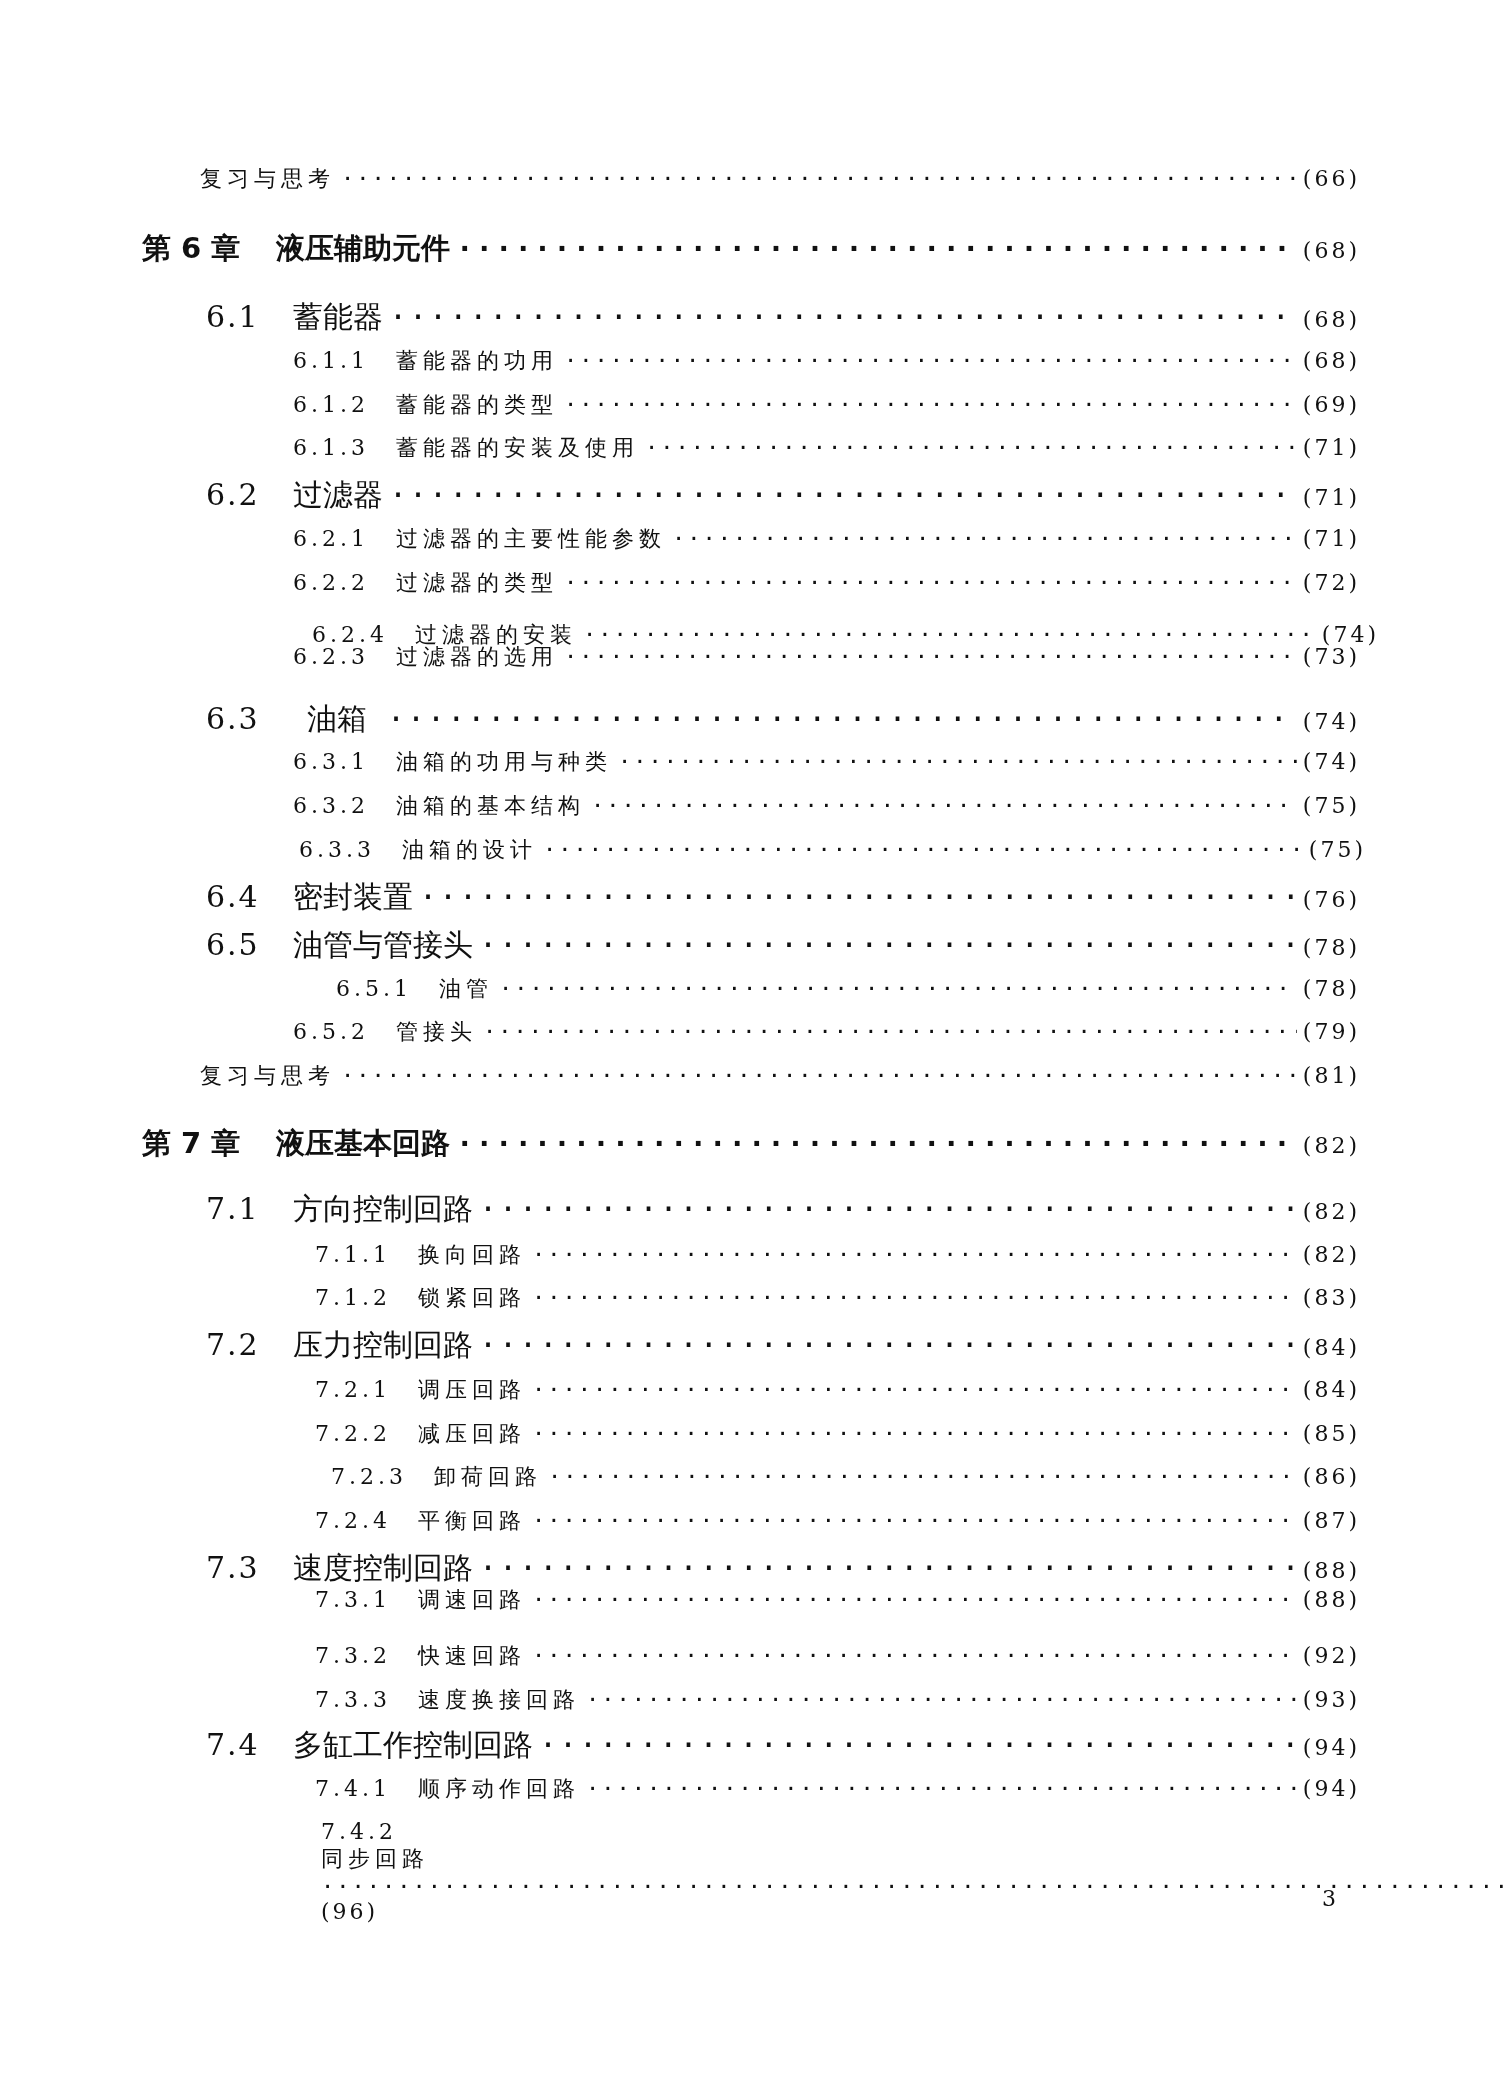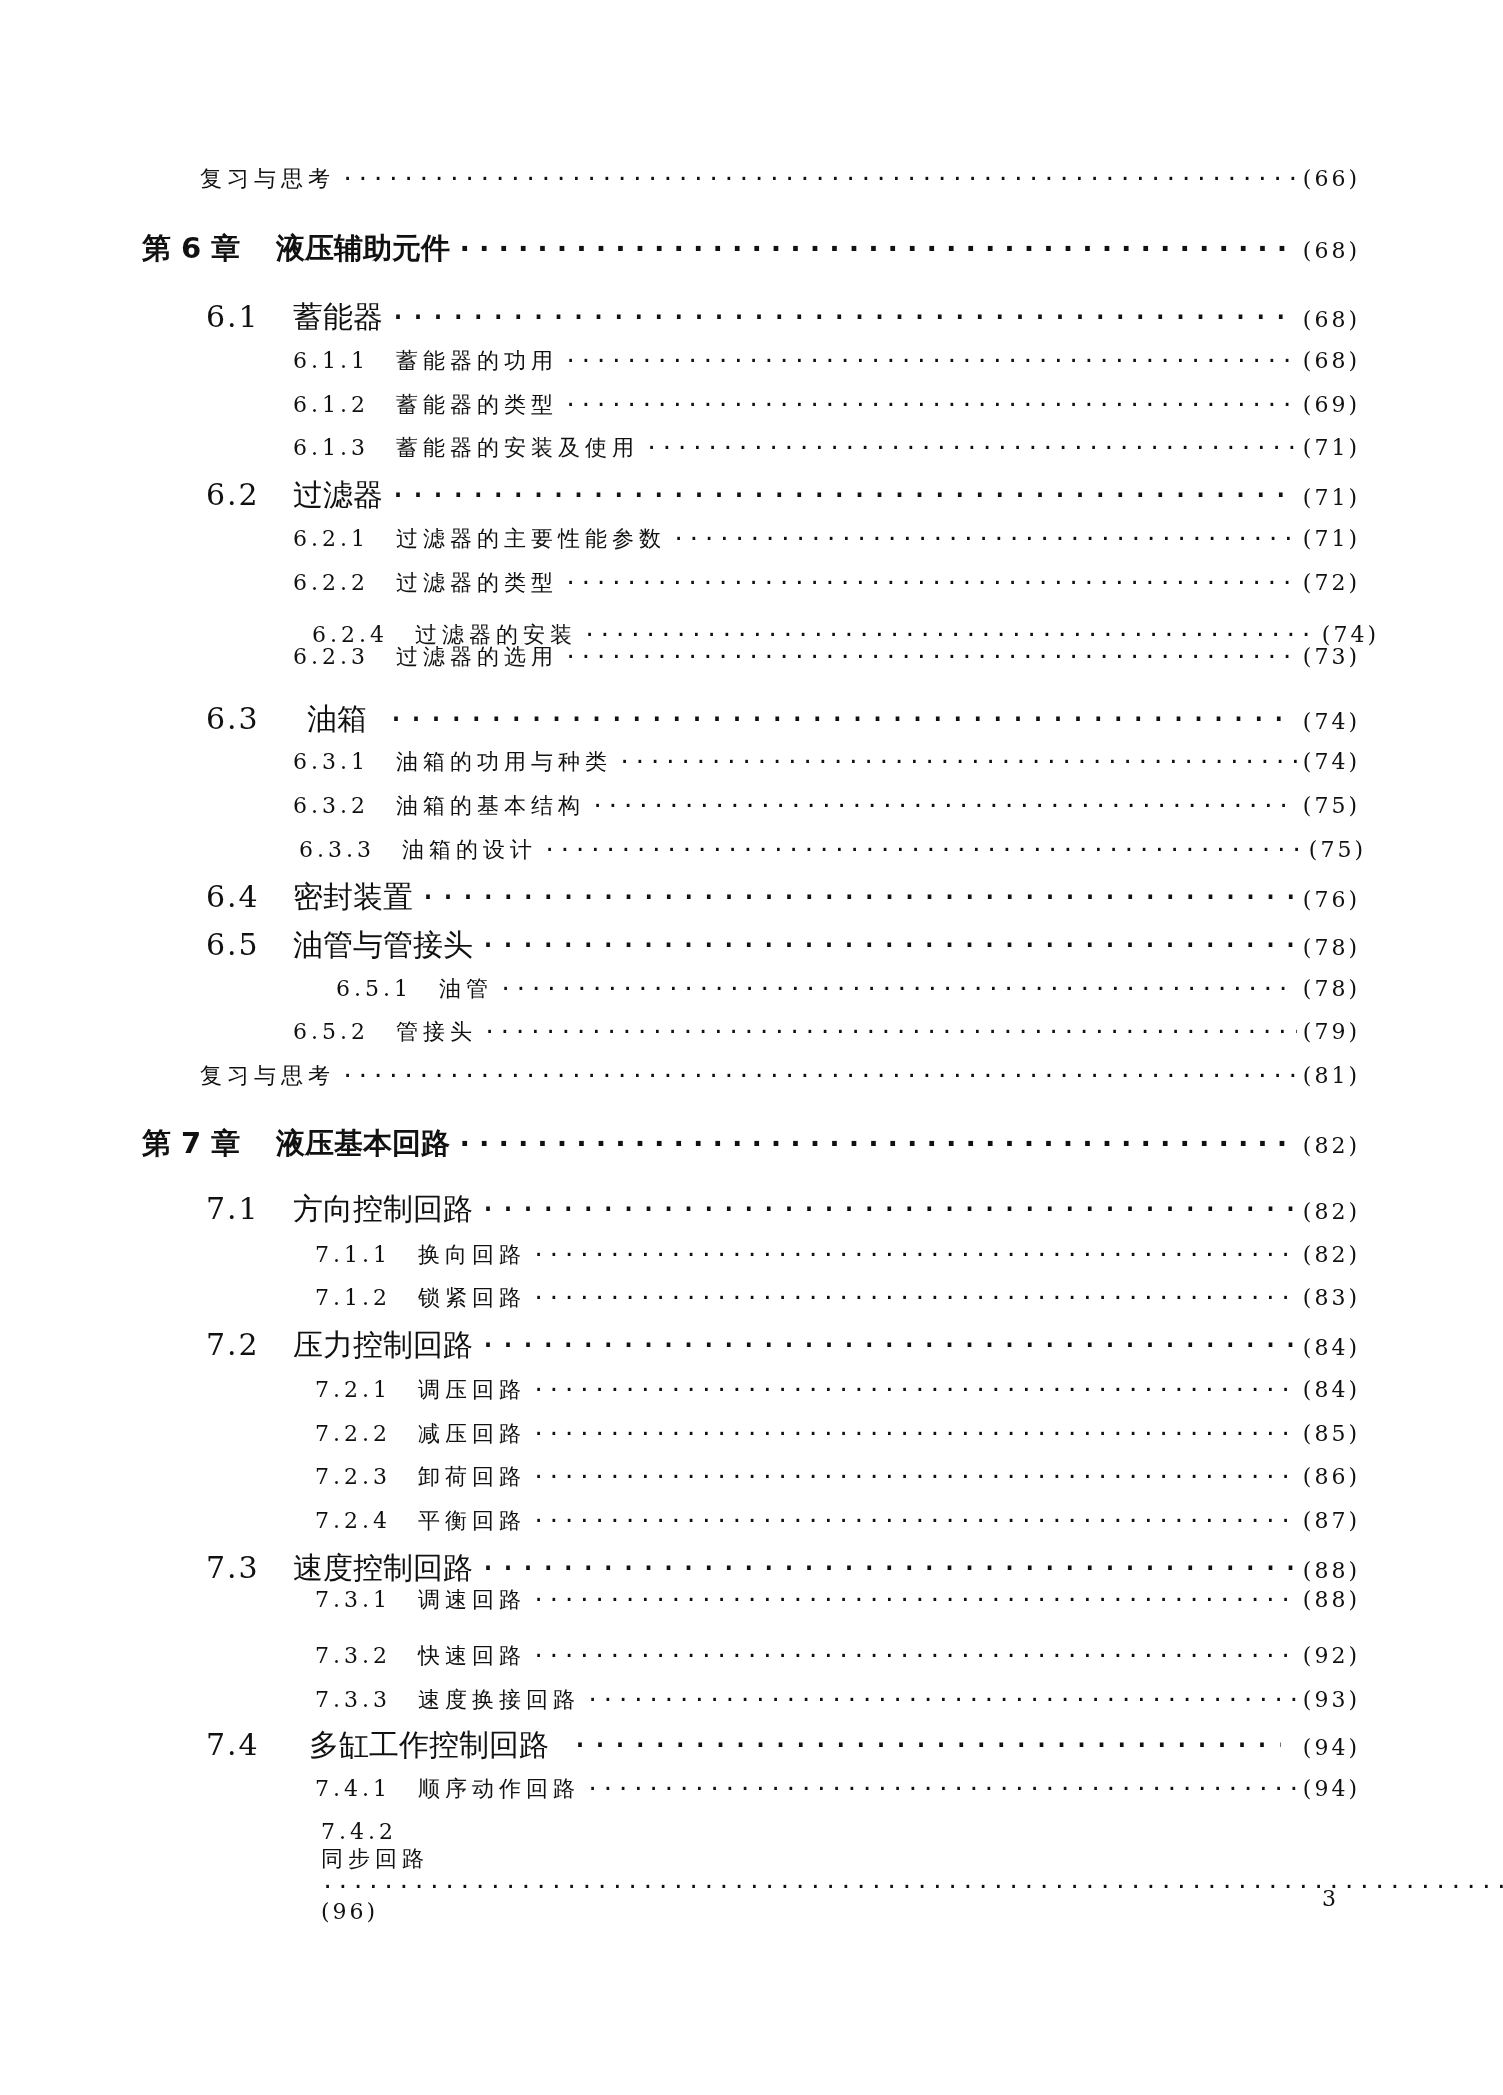--- a/index.html
+++ b/index.html
@@ -187,7 +187,7 @@
       <span class="page">(85)</span>
     </div>
     <div class="row sub" style="left: 315px; top: 1462px; width: 1045px;">
-      <span class="num" style="width: 103px;">7.2.3</span>
+      <span class="num" style="width: 103px; margin-left: 16px;">7.2.3</span>
       <span class="title">卸荷回路</span>
       <span class="leader"></span>
       <span class="page">(86)</span>

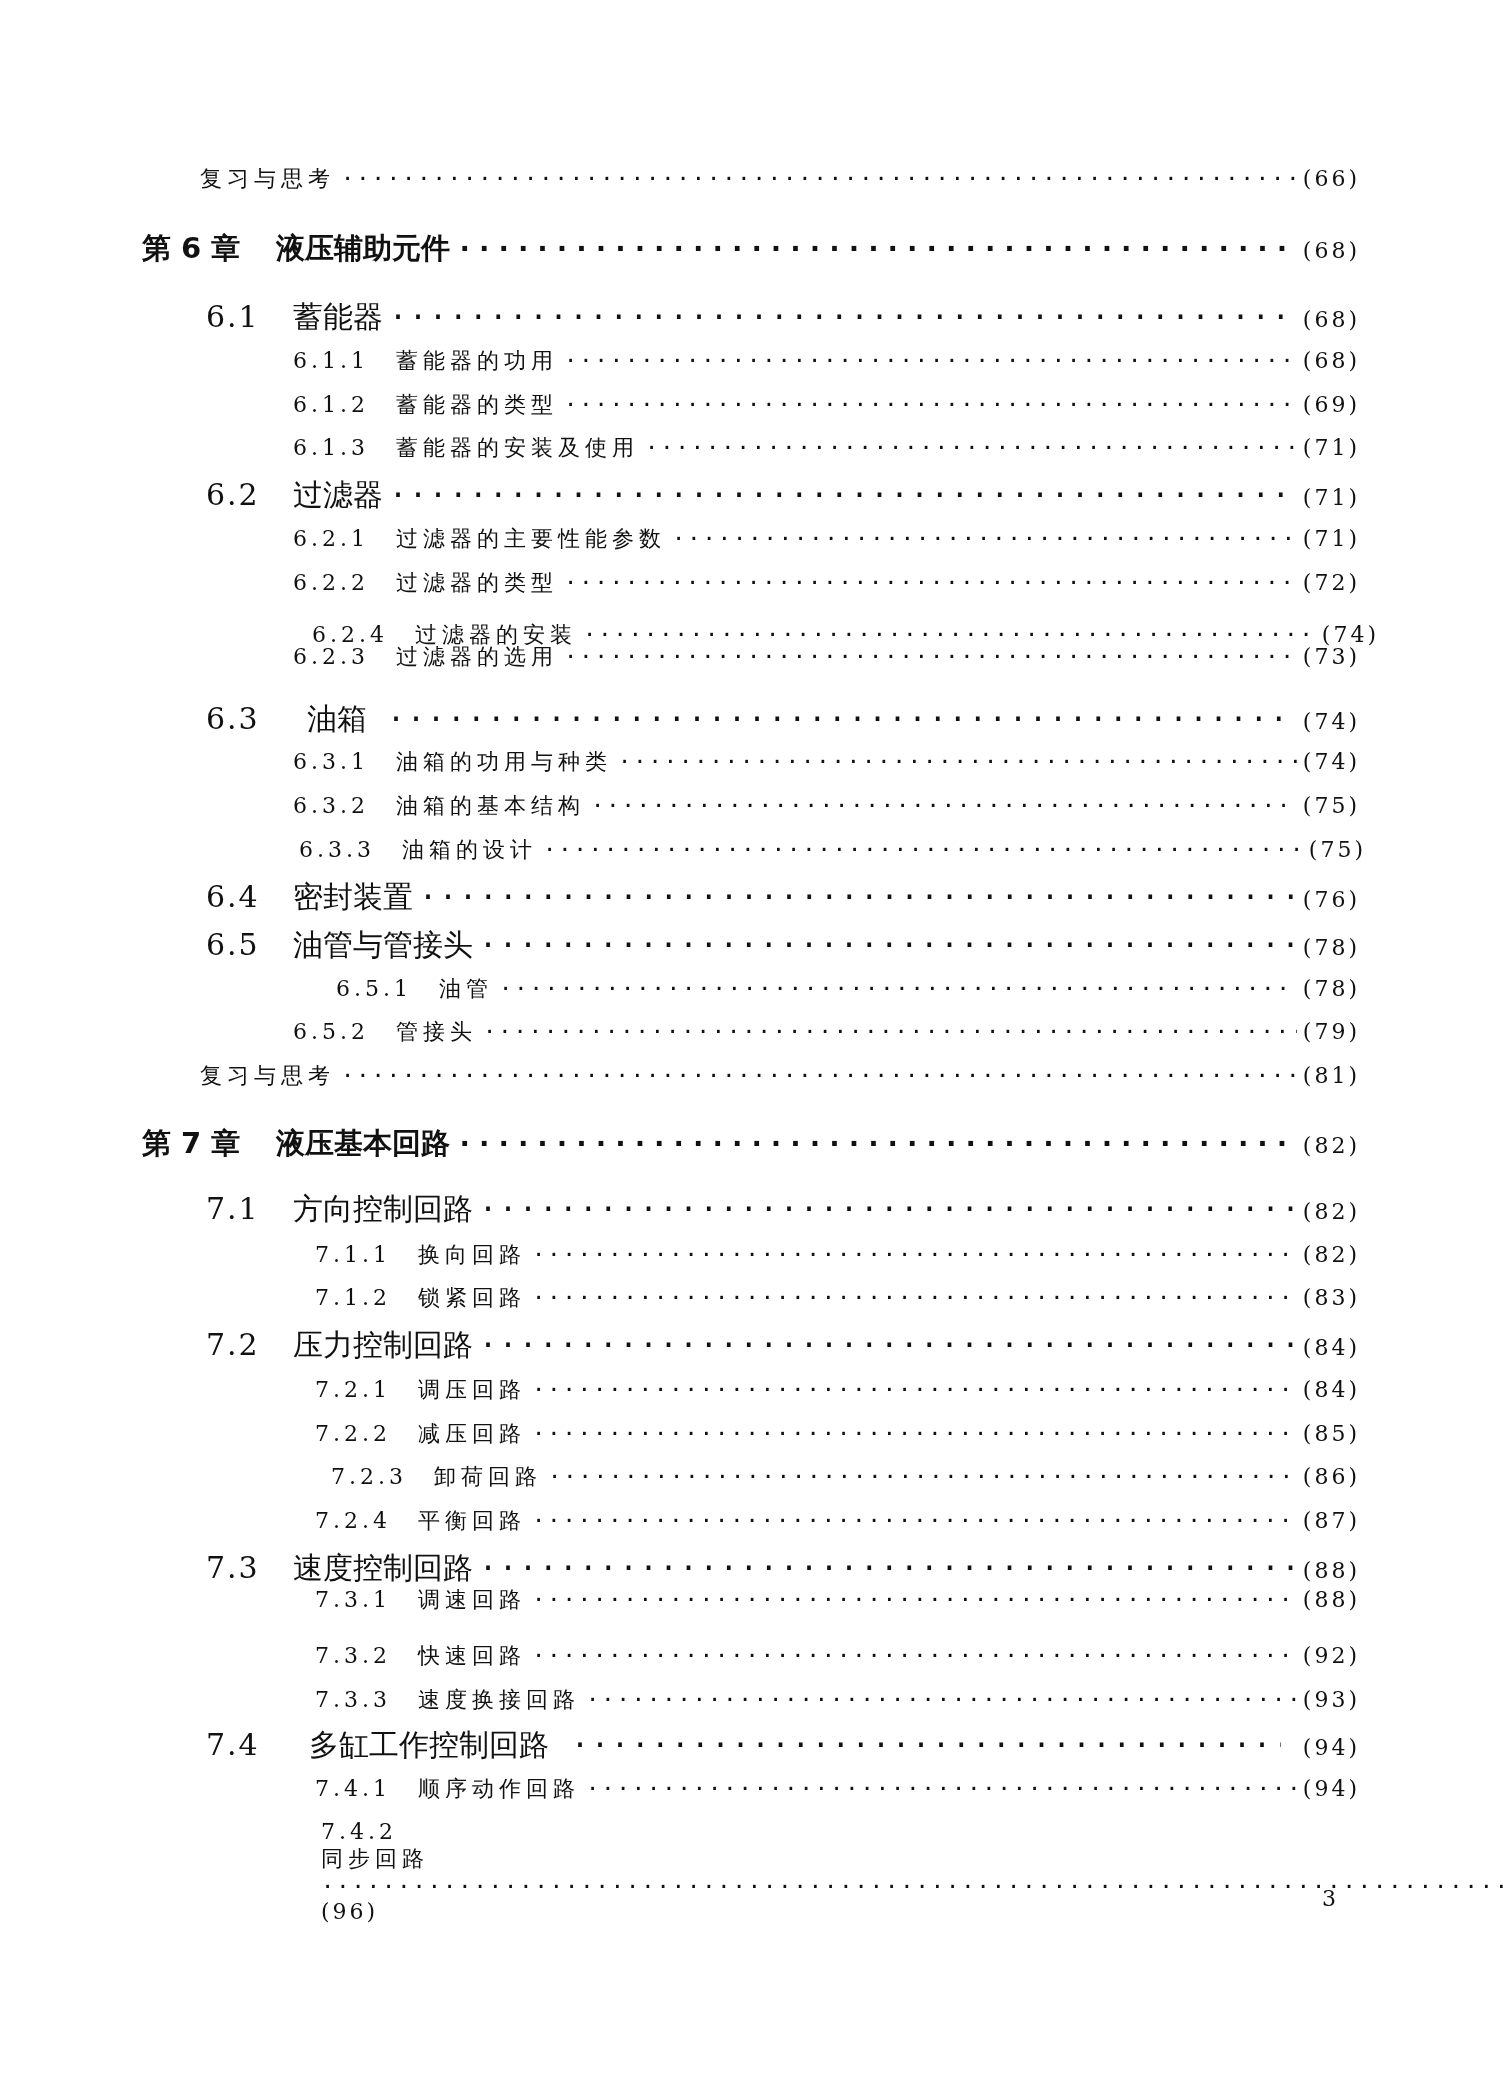--- a/index.html
+++ b/index.html
@@ -222,7 +222,7 @@
       <span class="leader"></span>
       <span class="page">(93)</span>
     </div>
-    <div class="row section" style="left: 206px; top: 1725px; width: 1154px; gap: 16px;">
+    <div class="row section" style="left: 206px; top: 1725px; width: 1154px;">
       <span class="num" style="width: 87px;">7.4</span>
       <span class="title">多缸工作控制回路</span>
       <span class="leader"></span>

